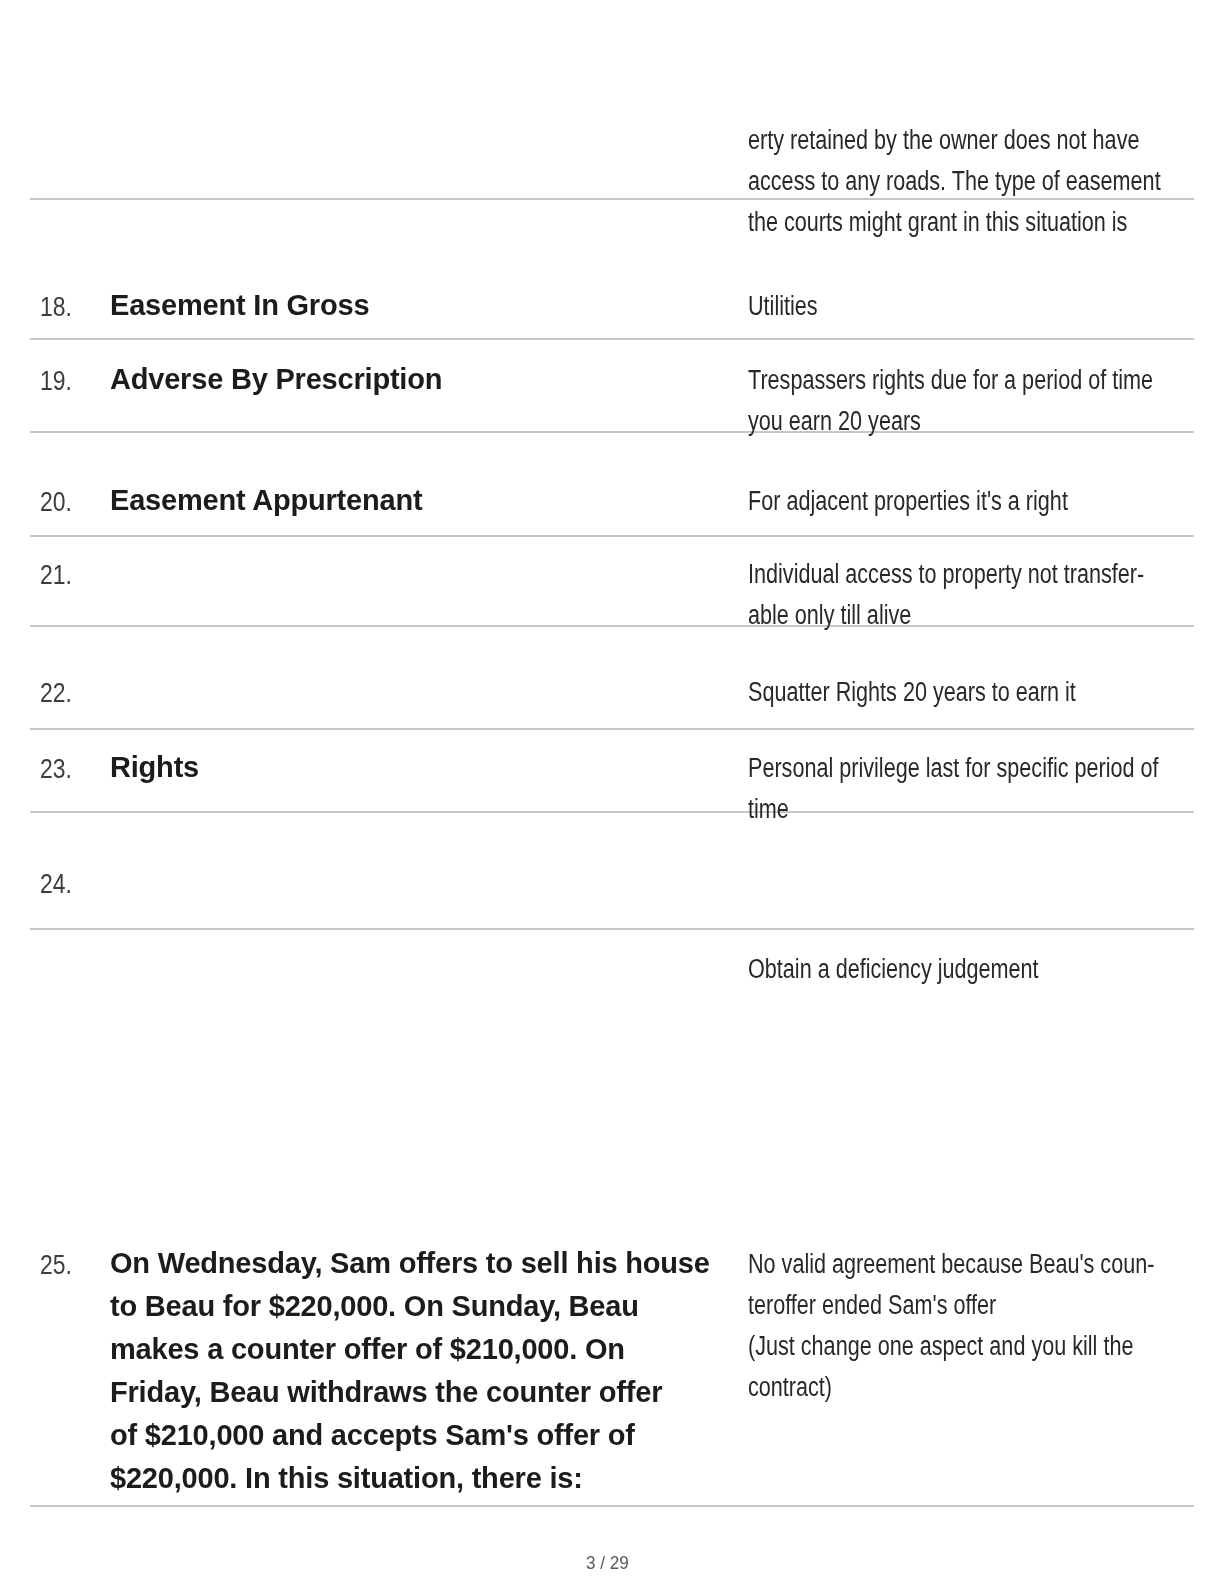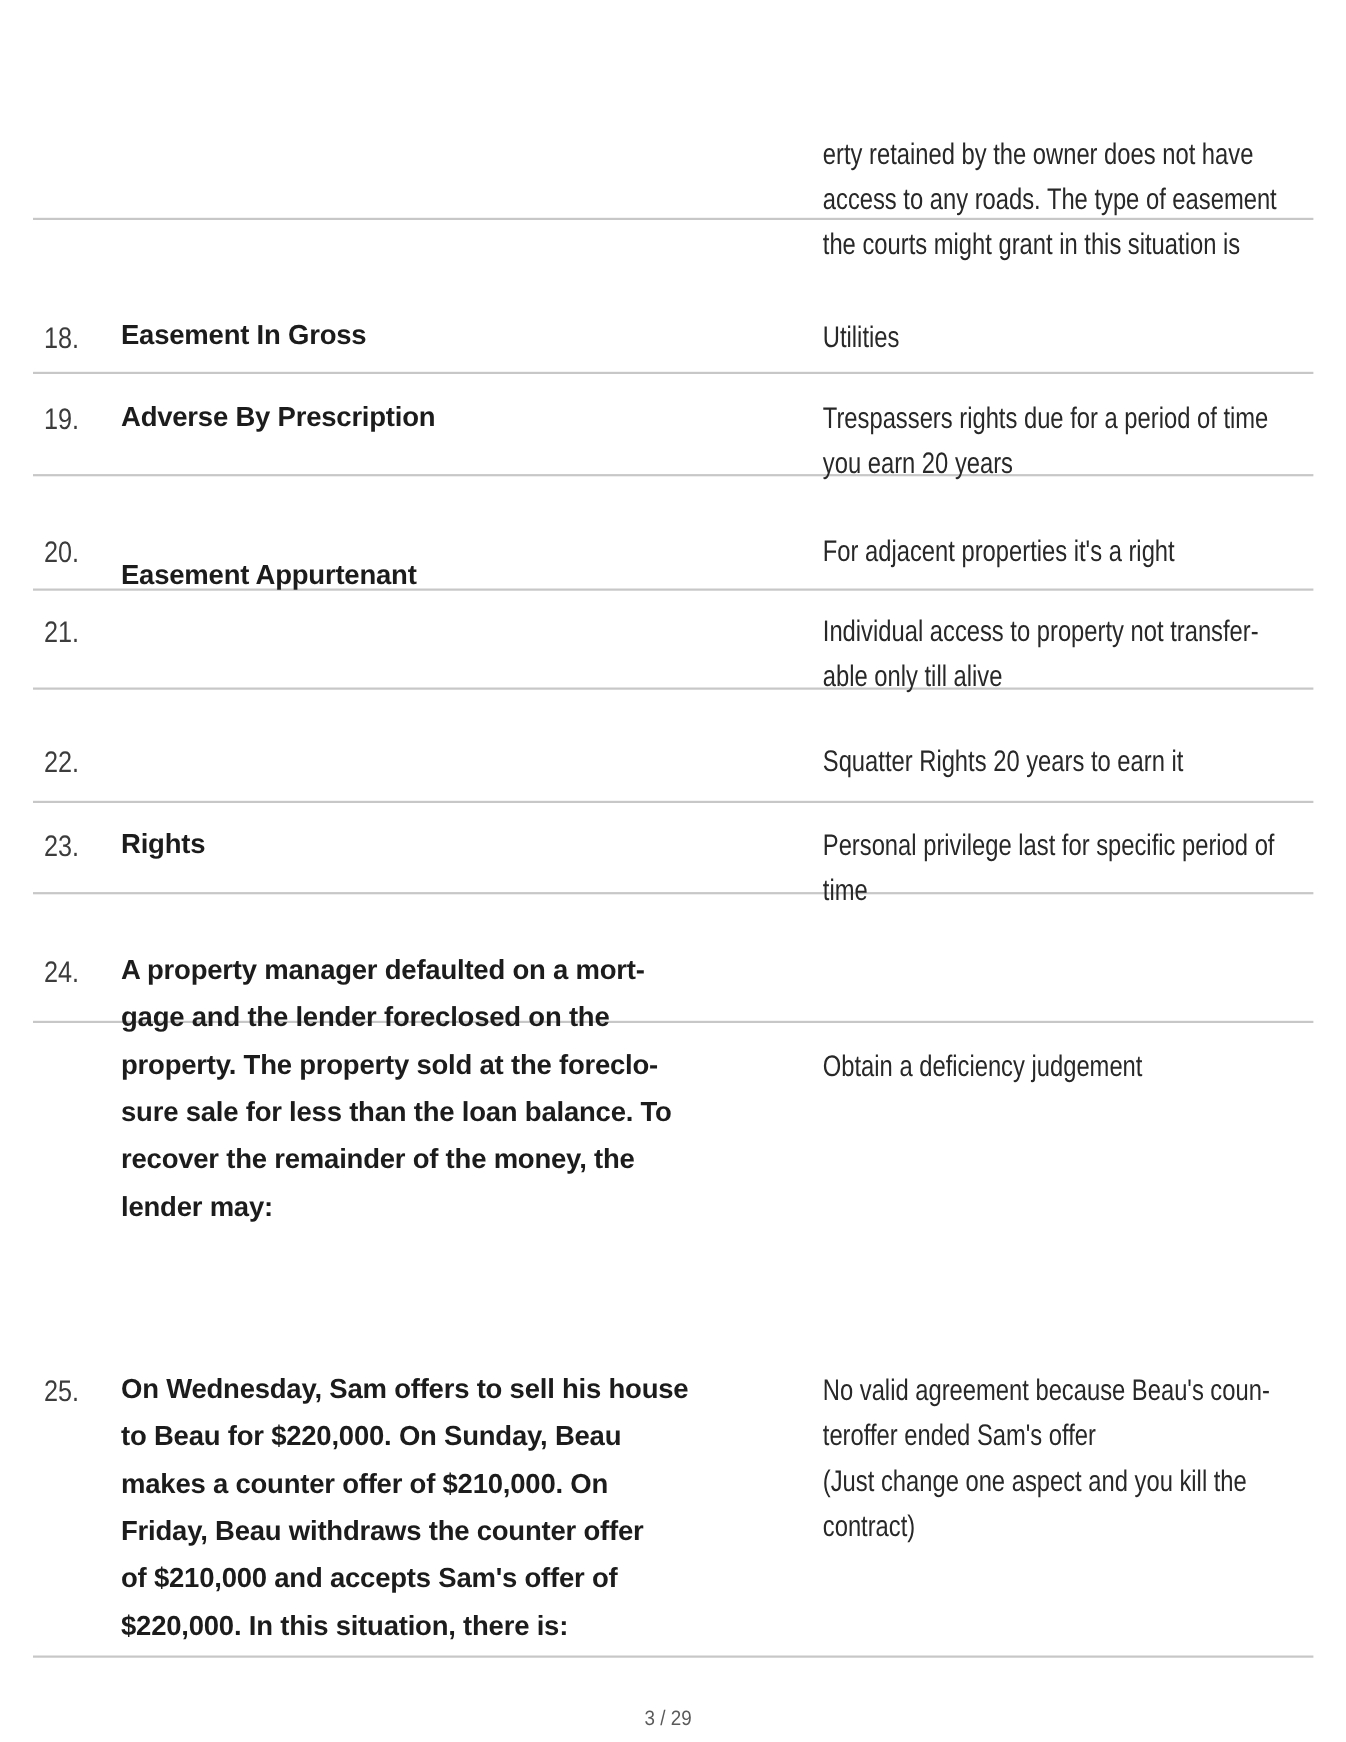--- a/index.html
+++ b/index.html
@@ -32,7 +32,7 @@
   .term {
     position: absolute;
     left: 110px;
-    font-size: 25px;
+    font-size: 29px;
     line-height: 43px;
     font-weight: 700;
     color: #1c1c1c;

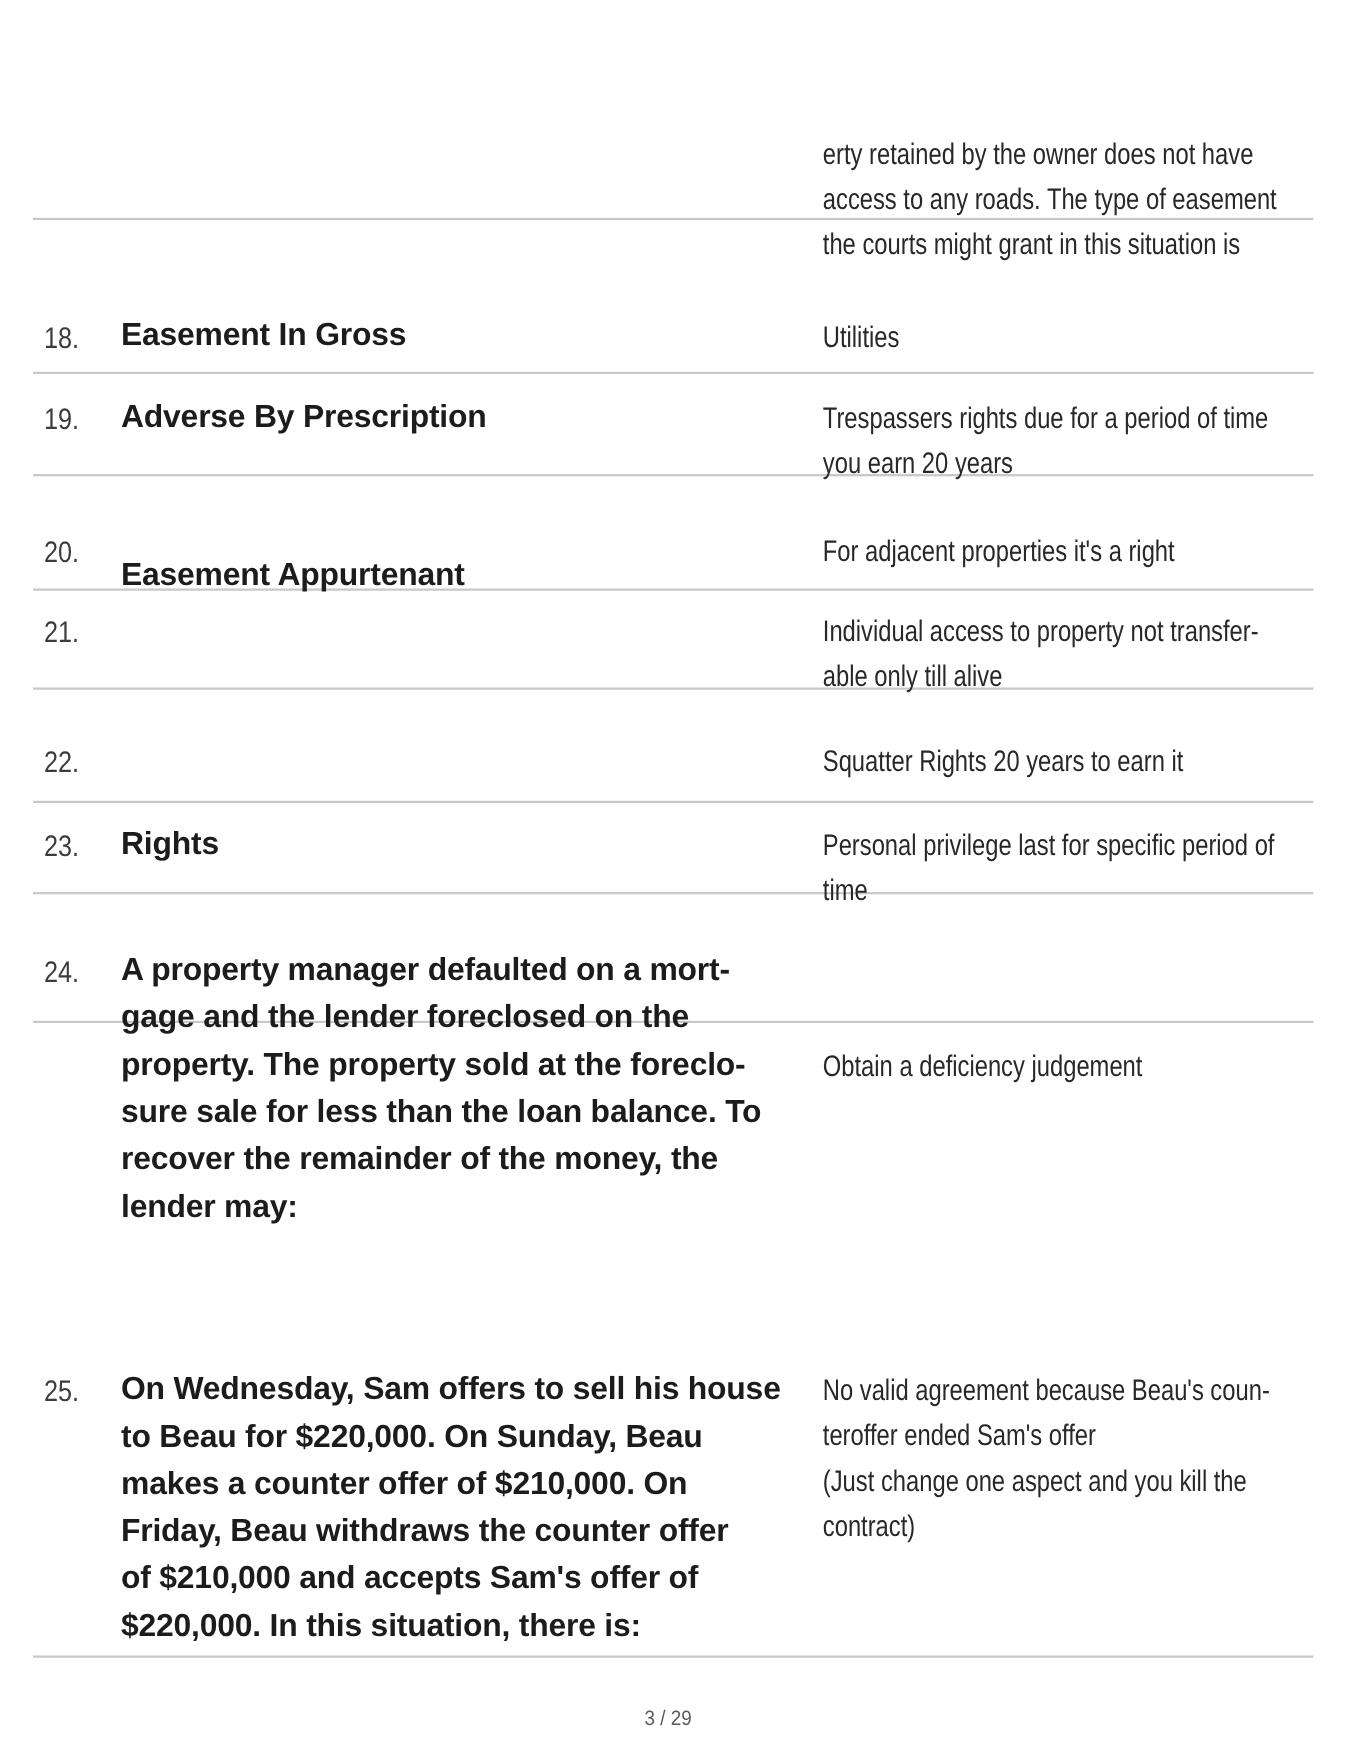--- a/index.html
+++ b/index.html
@@ -89,7 +89,7 @@
 you earn 20 years</div>
 
   <div class="num" style="top:434px">20.</div>
-  <div class="term" style="top:454px">Easement Appurtenant</div>
+  <div class="term" style="top:431px">Easement Appurtenant</div>
   <div class="ans" style="top:433px">For adjacent properties it's a right</div>
 
   <div class="num" style="top:507px">21.</div>

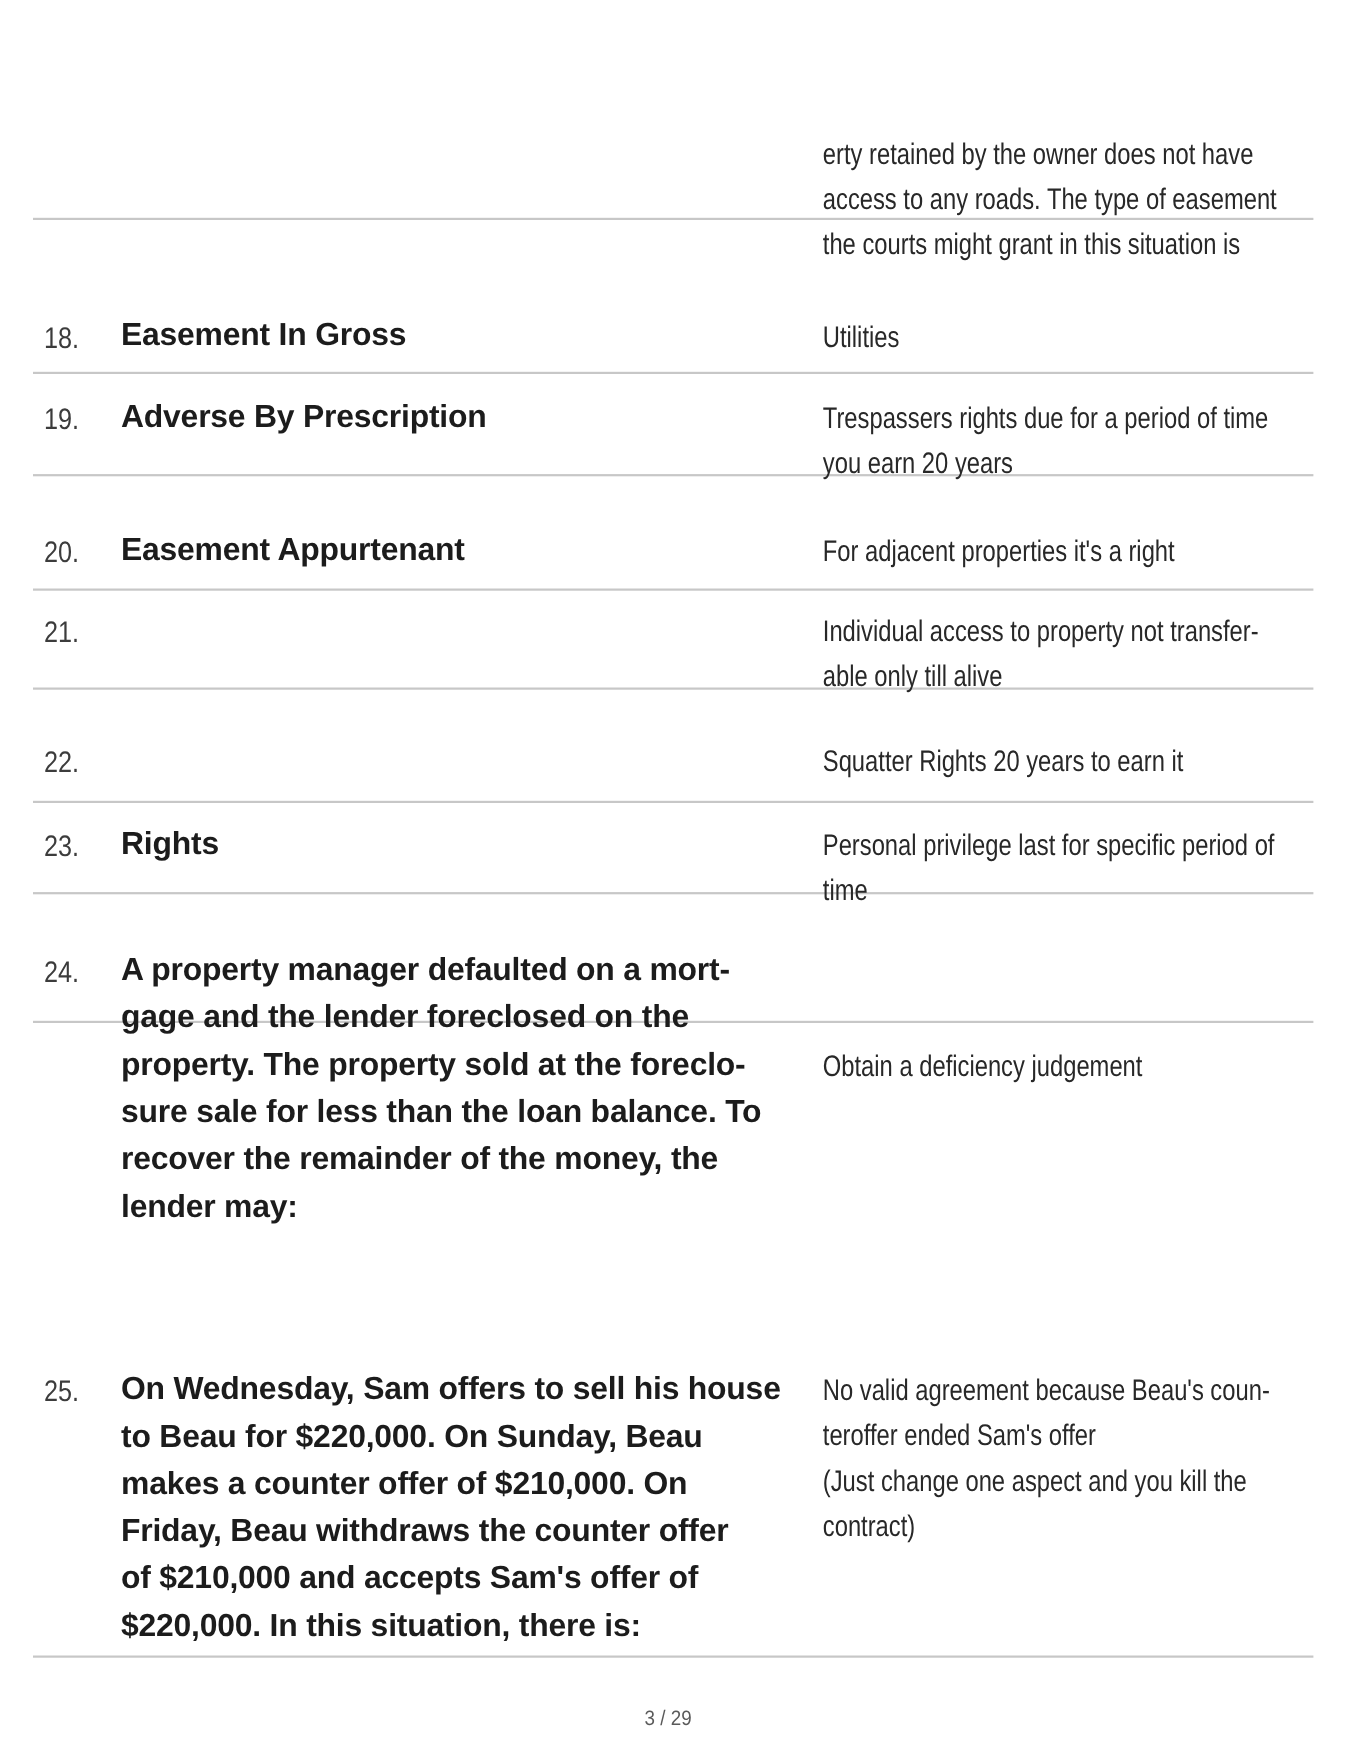--- a/index.html
+++ b/index.html
@@ -105,12 +105,6 @@
 time</div>
 
   <div class="num" style="top:816px">24.</div>
-  <div class="term" style="top:813px">A property manager defaulted on a mort-
-gage and the lender foreclosed on the
-property. The property sold at the foreclo-
-sure sale for less than the loan balance. To
-recover the remainder of the money, the
-lender may:</div>
   <div class="ans" style="top:901px">Obtain a deficiency judgement</div>
 
   <div class="num" style="top:1197px">25.</div>

